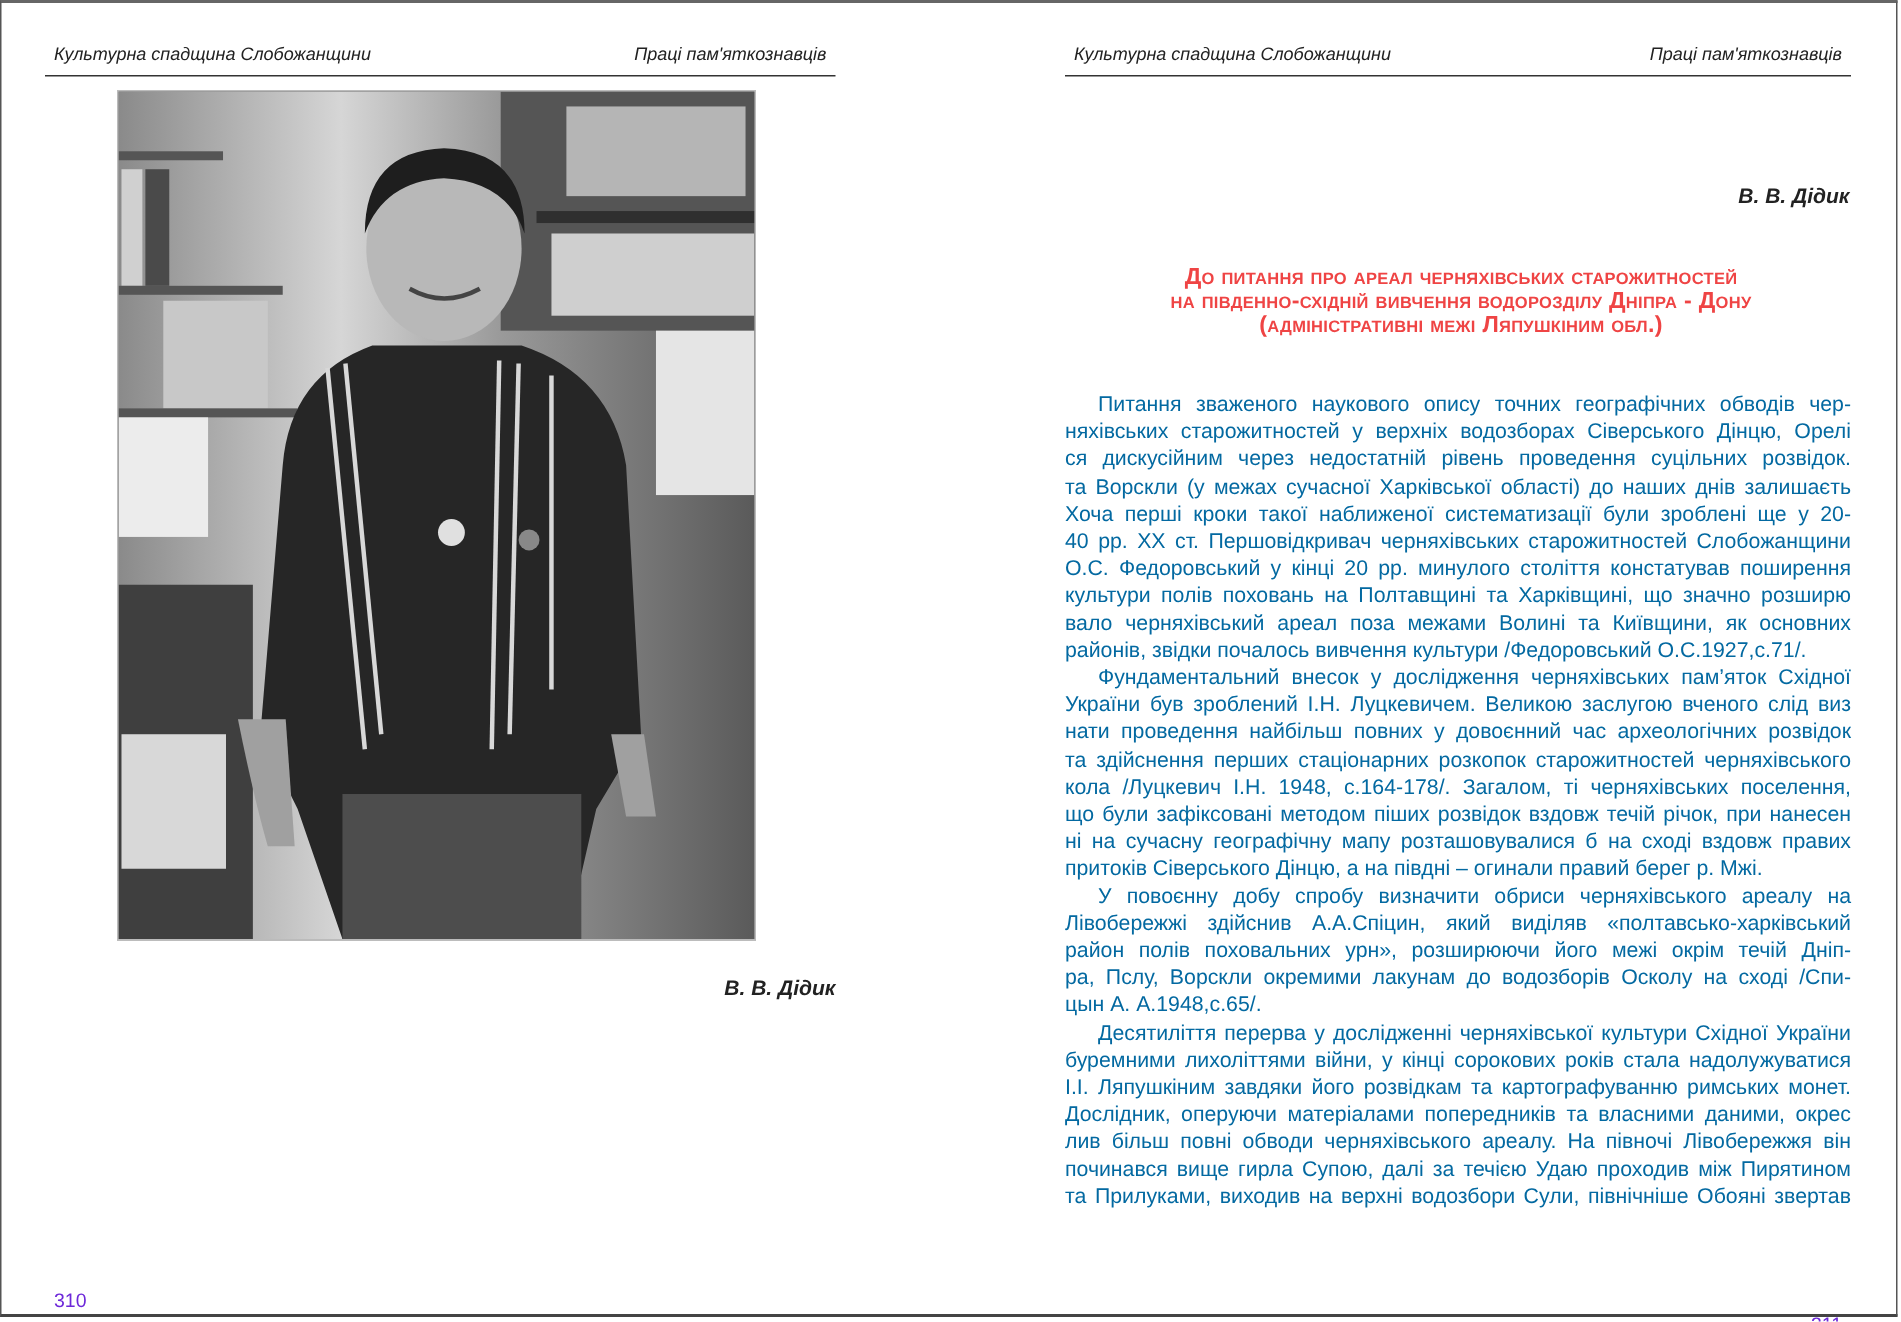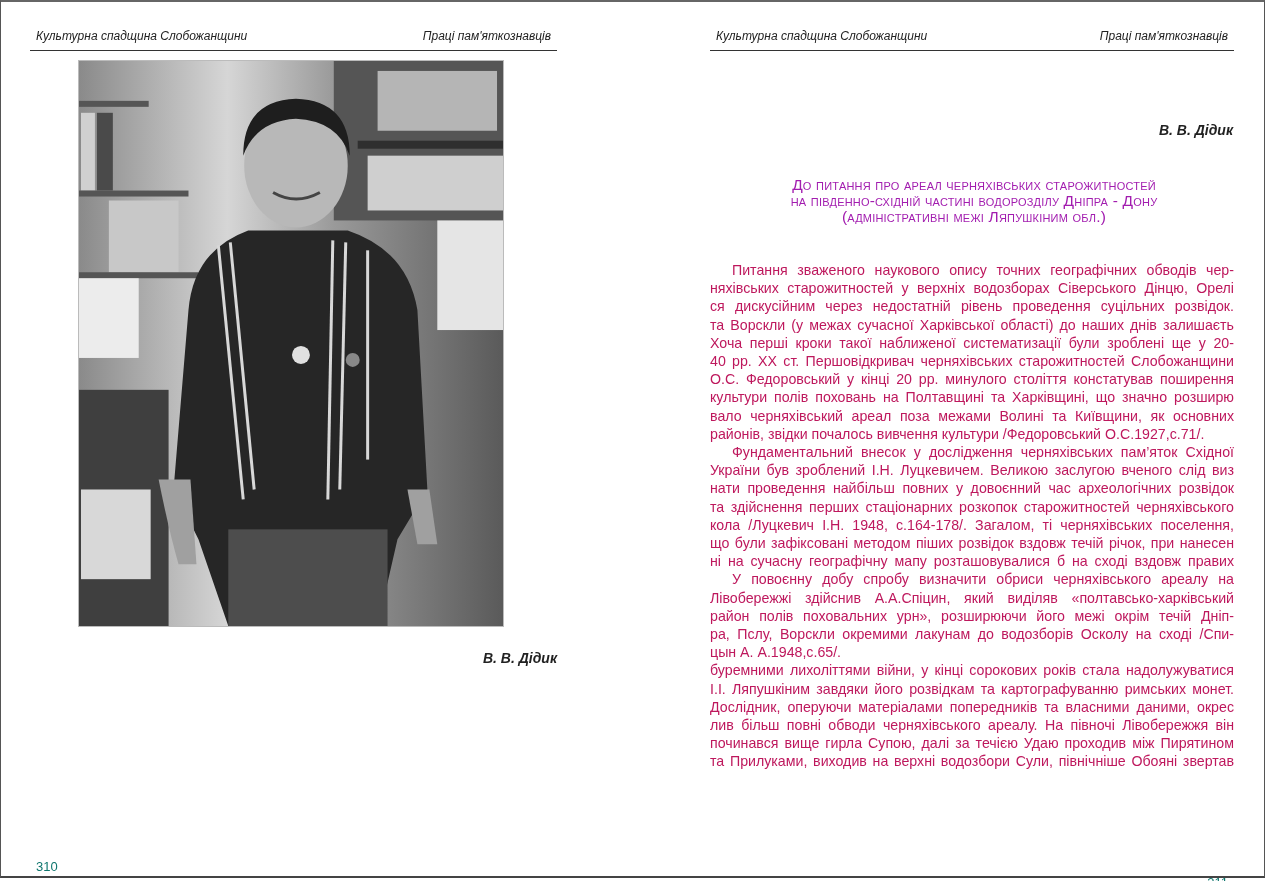--- a/index.html
+++ b/index.html
@@ -23,7 +23,7 @@
   .page-right .page-number { right: 38px; margin-top: 16px; }
 
   .article-author { position: absolute; right: 33px; top: 108px; font-weight: bold; font-style: italic; font-size: 14px; color: #222; }
-  .article-title { position: absolute; left: 80px; width: 520px; top: 163px; text-align: center; font-weight: normal; font-size: 15.5px; line-height: 16px; color: #a21caf; font-variant: small-caps; letter-spacing: 0.2px; }
+  .article-title { position: absolute; left: 80px; width: 520px; top: 163px; text-align: center; font-weight: bold; font-size: 15.5px; line-height: 16px; color: #ef4444; font-variant: small-caps; letter-spacing: 0.2px; }
   .article-title div { white-space: nowrap; }
 
   .article-body { position: absolute; left: 76px; width: 524px; top: 247px; font-size: 14.2px; line-height: 18.2px; color: #be185d; }

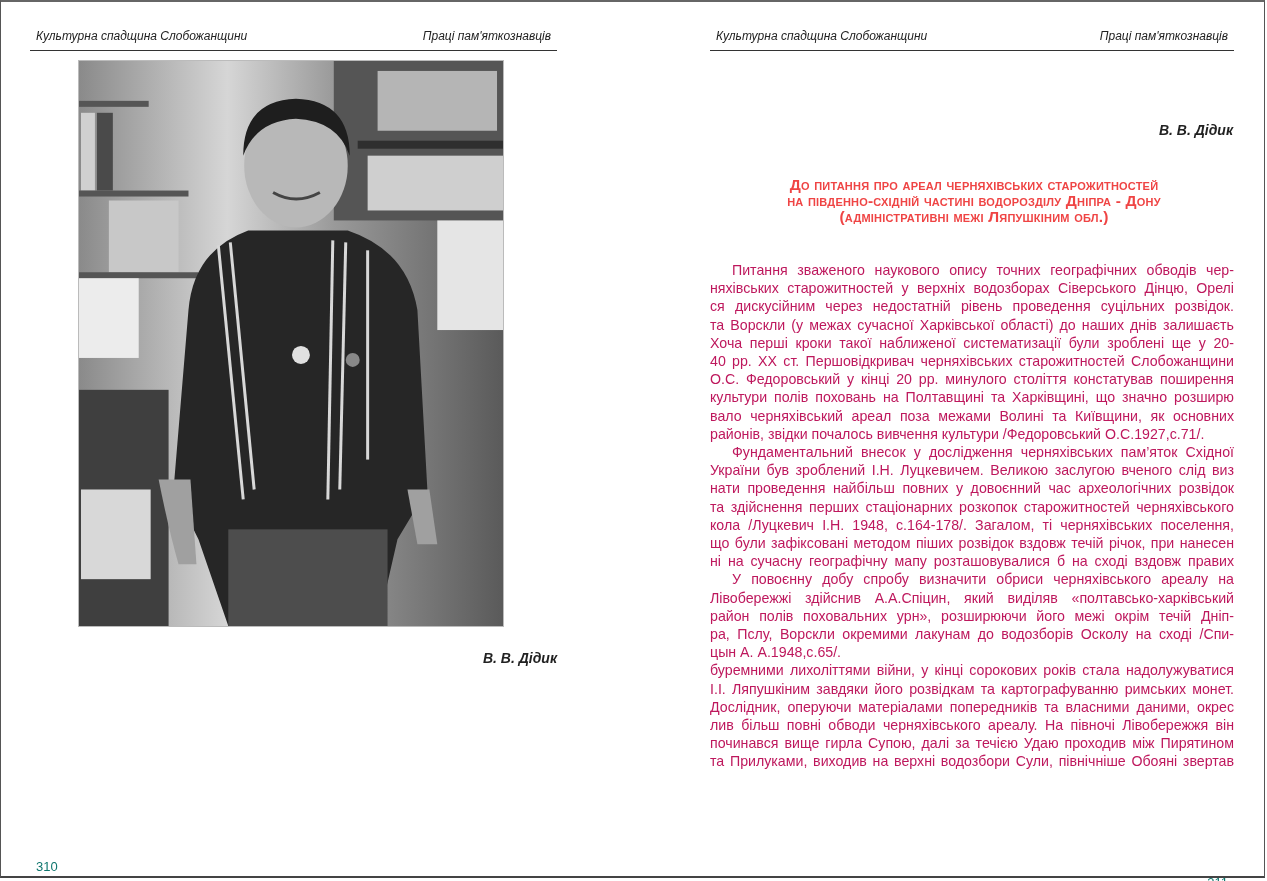--- a/index.html
+++ b/index.html
@@ -103,7 +103,7 @@
 
     <div class="article-title">
       <div>До питання про ареал черняхівських старожитностей</div>
-      <div>на південно-східній частині водорозділу Дніпра - Дону</div>
+      <div>на південно-східній вивчення водорозділу Дніпра - Дону</div>
       <div>(адміністративні межі Ляпушкіним обл.)</div>
     </div>
 

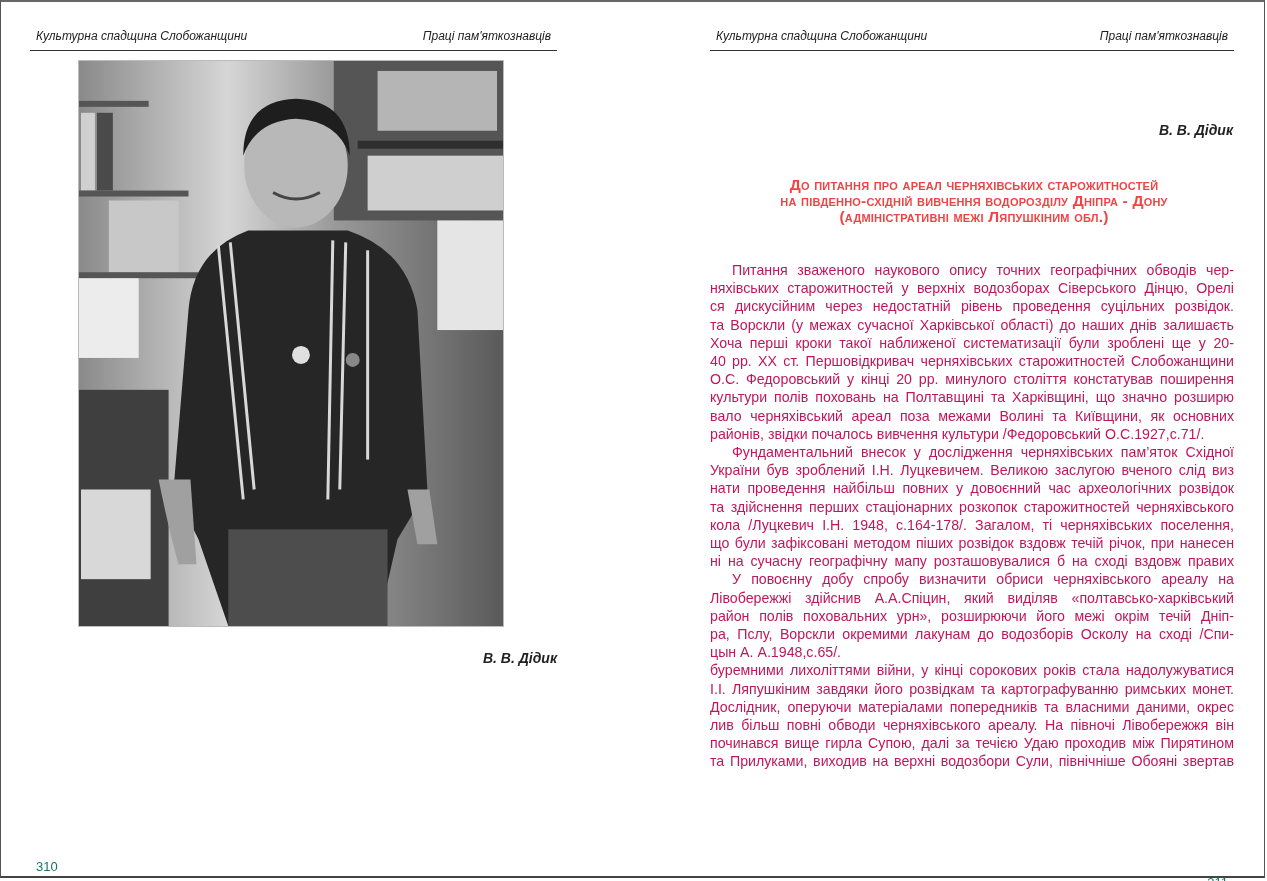--- a/index.html
+++ b/index.html
@@ -26,7 +26,7 @@
   .article-title { position: absolute; left: 80px; width: 520px; top: 163px; text-align: center; font-weight: bold; font-size: 15.5px; line-height: 16px; color: #ef4444; font-variant: small-caps; letter-spacing: 0.2px; }
   .article-title div { white-space: nowrap; }
 
-  .article-body { position: absolute; left: 76px; width: 524px; top: 247px; font-size: 14.2px; line-height: 18.2px; color: #be185d; }
+  .article-body { position: absolute; left: 76px; width: 524px; top: 247px; font-size: 14.2px; line-height: 18.2px; color: #0369a1; }
   .article-body .ln { display: block; text-align: justify; text-align-last: justify; white-space: nowrap; }
   .article-body .ln.last { text-align-last: left; }
   .article-body .ln.ind { padding-left: 22px; }

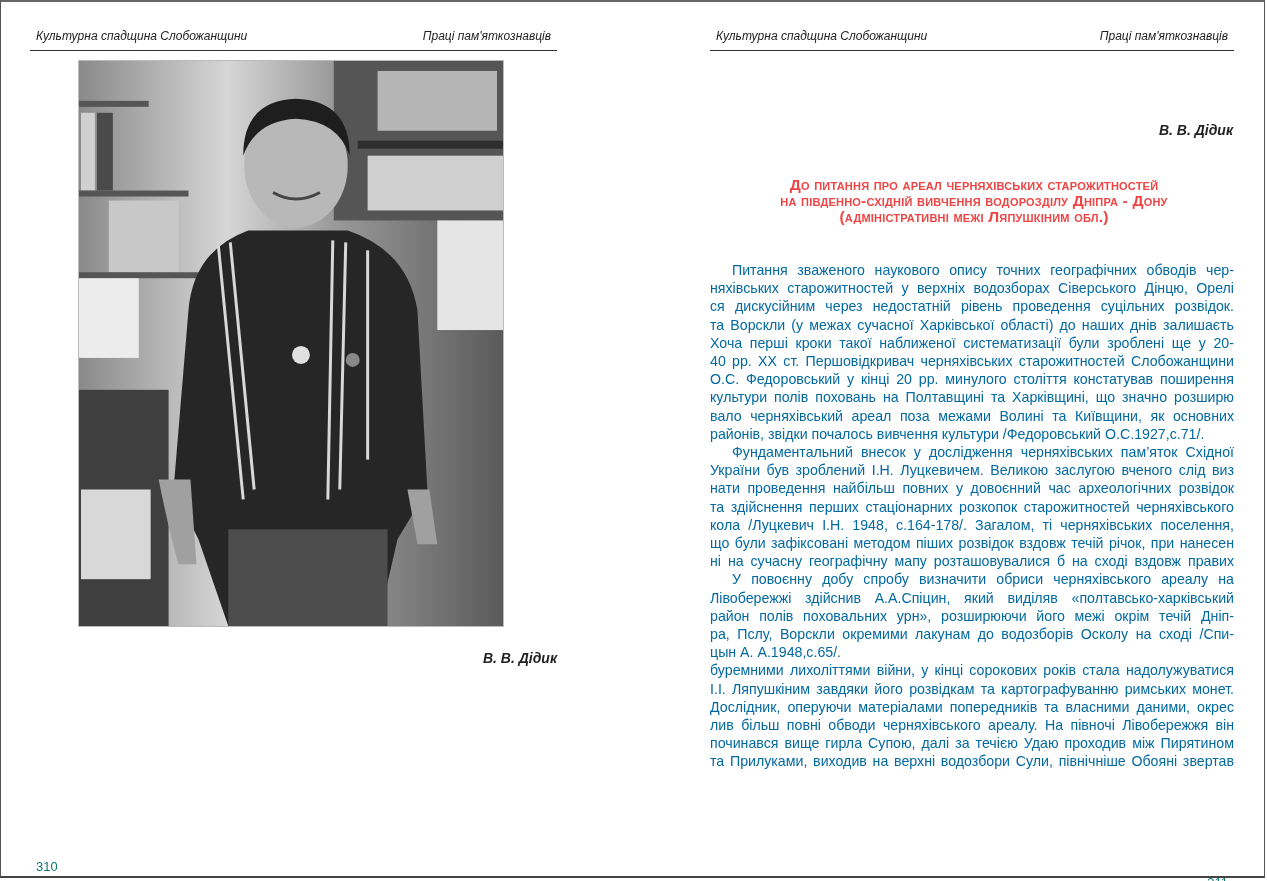--- a/index.html
+++ b/index.html
@@ -128,6 +128,7 @@
         <span class="ln">кола /Луцкевич І.Н. 1948, с.164-178/. Загалом, ті черняхівських поселення,</span>
         <span class="ln">що були зафіксовані методом піших розвідок вздовж течій річок, при нанесен</span>
         <span class="ln">ні на сучасну географічну мапу розташовувалися б на сході вздовж правих</span>
+        <span class="ln last">притоків Сіверського Дінцю, а на півдні – огинали правий берег р. Мжі.</span>
       </div>
       <div>
         <span class="ln ind">У повоєнну добу спробу визначити обриси черняхівського ареалу на</span>

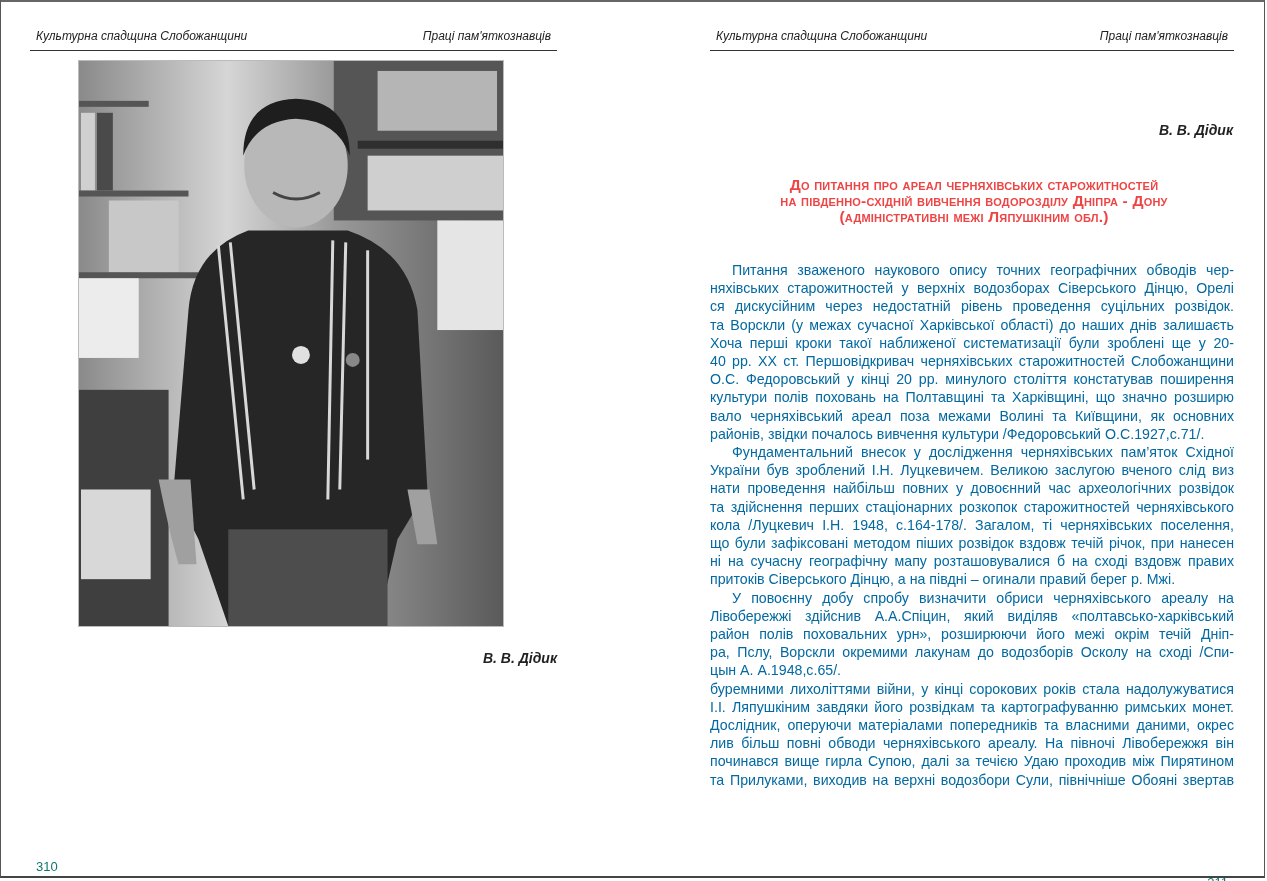--- a/index.html
+++ b/index.html
@@ -138,6 +138,7 @@
         <span class="ln last">цын А. А.1948,с.65/.</span>
       </div>
       <div>
+        <span class="ln ind">Десятиліття перерва у дослідженні черняхівської культури Східної України</span>
         <span class="ln">буремними лихоліттями війни, у кінці сорокових років стала надолужуватися</span>
         <span class="ln">І.І. Ляпушкіним завдяки його розвідкам та картографуванню римських монет.</span>
         <span class="ln">Дослідник, оперуючи матеріалами попередників та власними даними, окрес</span>

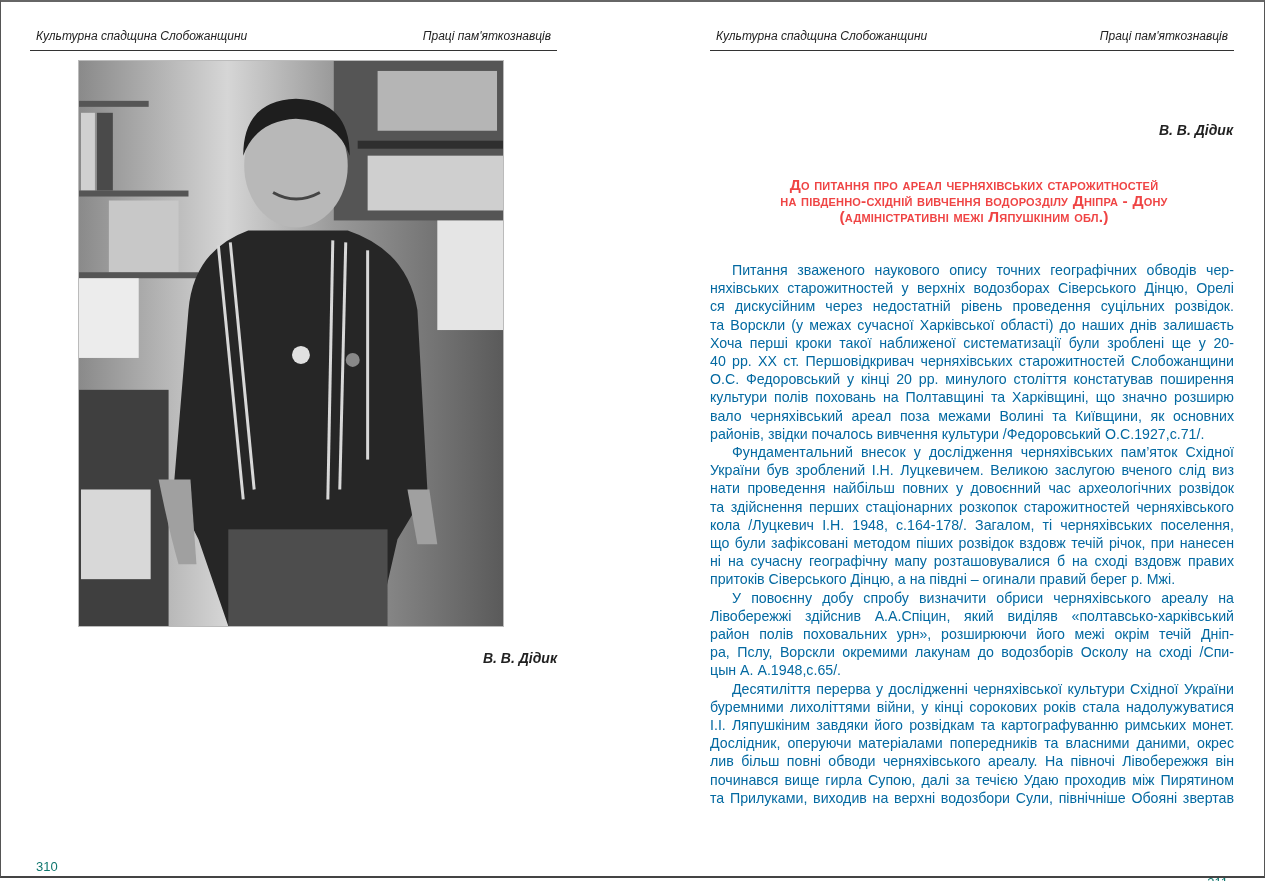--- a/index.html
+++ b/index.html
@@ -18,7 +18,7 @@
   .photo svg { display: block; width: 100%; height: 100%; }
 
   .author-caption { position: absolute; right: 77px; top: 636px; font-weight: bold; font-style: italic; font-size: 14px; color: #222; }
-  .page-number { position: absolute; top: 845px; font-size: 13px; color: #0f766e; }
+  .page-number { position: absolute; top: 845px; font-size: 13px; color: #6d28d9; }
   .page-left .page-number { left: 35px; }
   .page-right .page-number { right: 38px; margin-top: 16px; }
 

